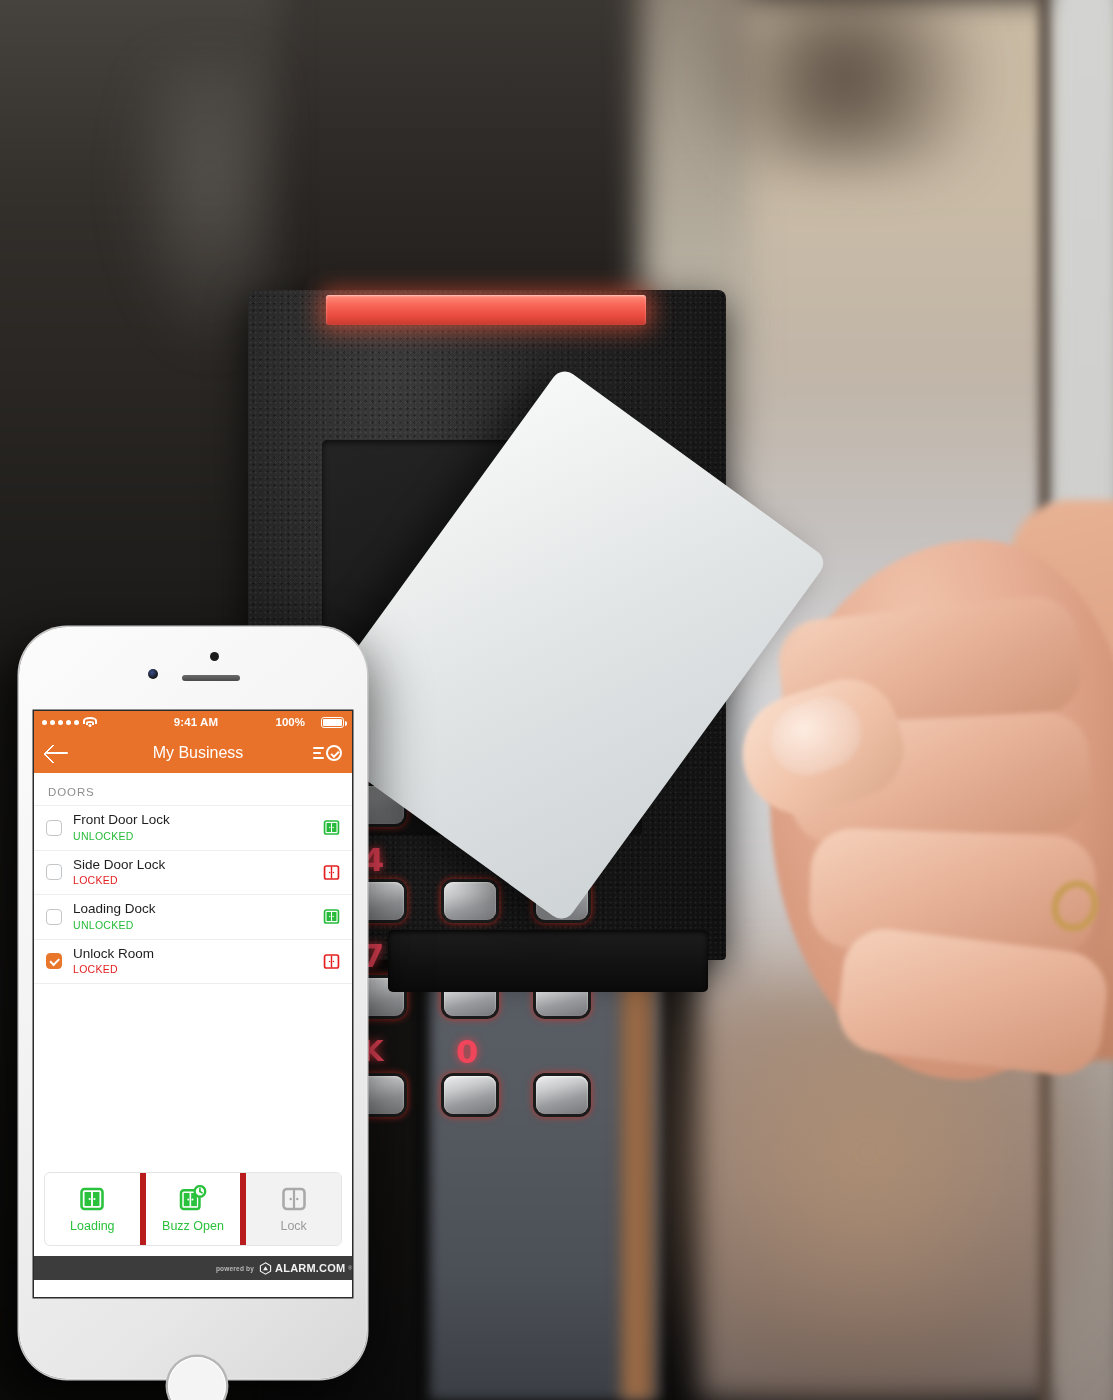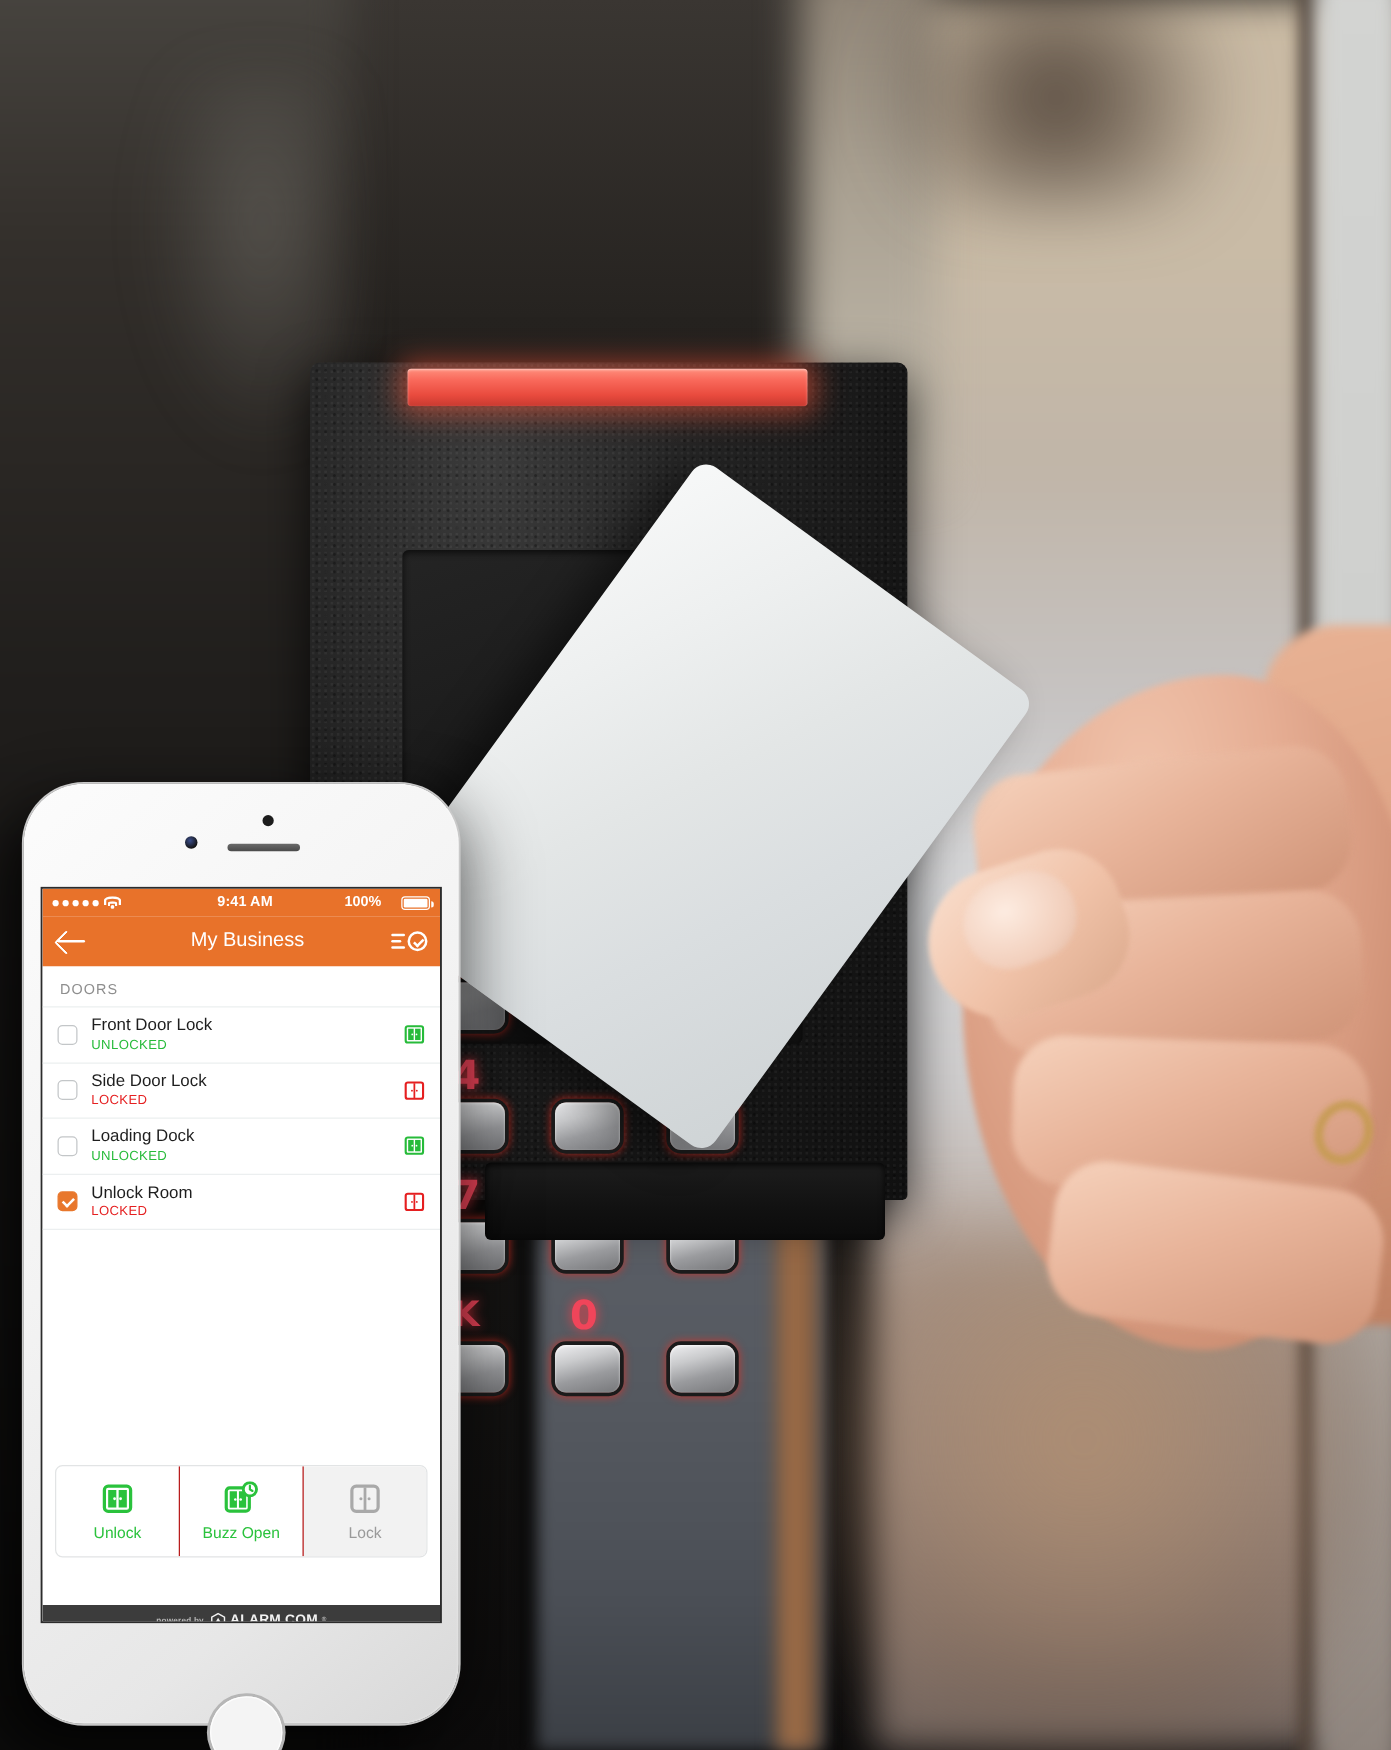--- a/index.html
+++ b/index.html
@@ -625,7 +625,7 @@
               <circle cx="10" cy="12" r=".95" fill="#fff"></circle>
               <circle cx="14.1" cy="12" r=".95" fill="#fff"></circle>
             </svg>
-            <span class="action-label lbl-green">Unlock</span>
+            <span class="action-label lbl-green">Loading</span>
           </div>
 
           <div class="action">

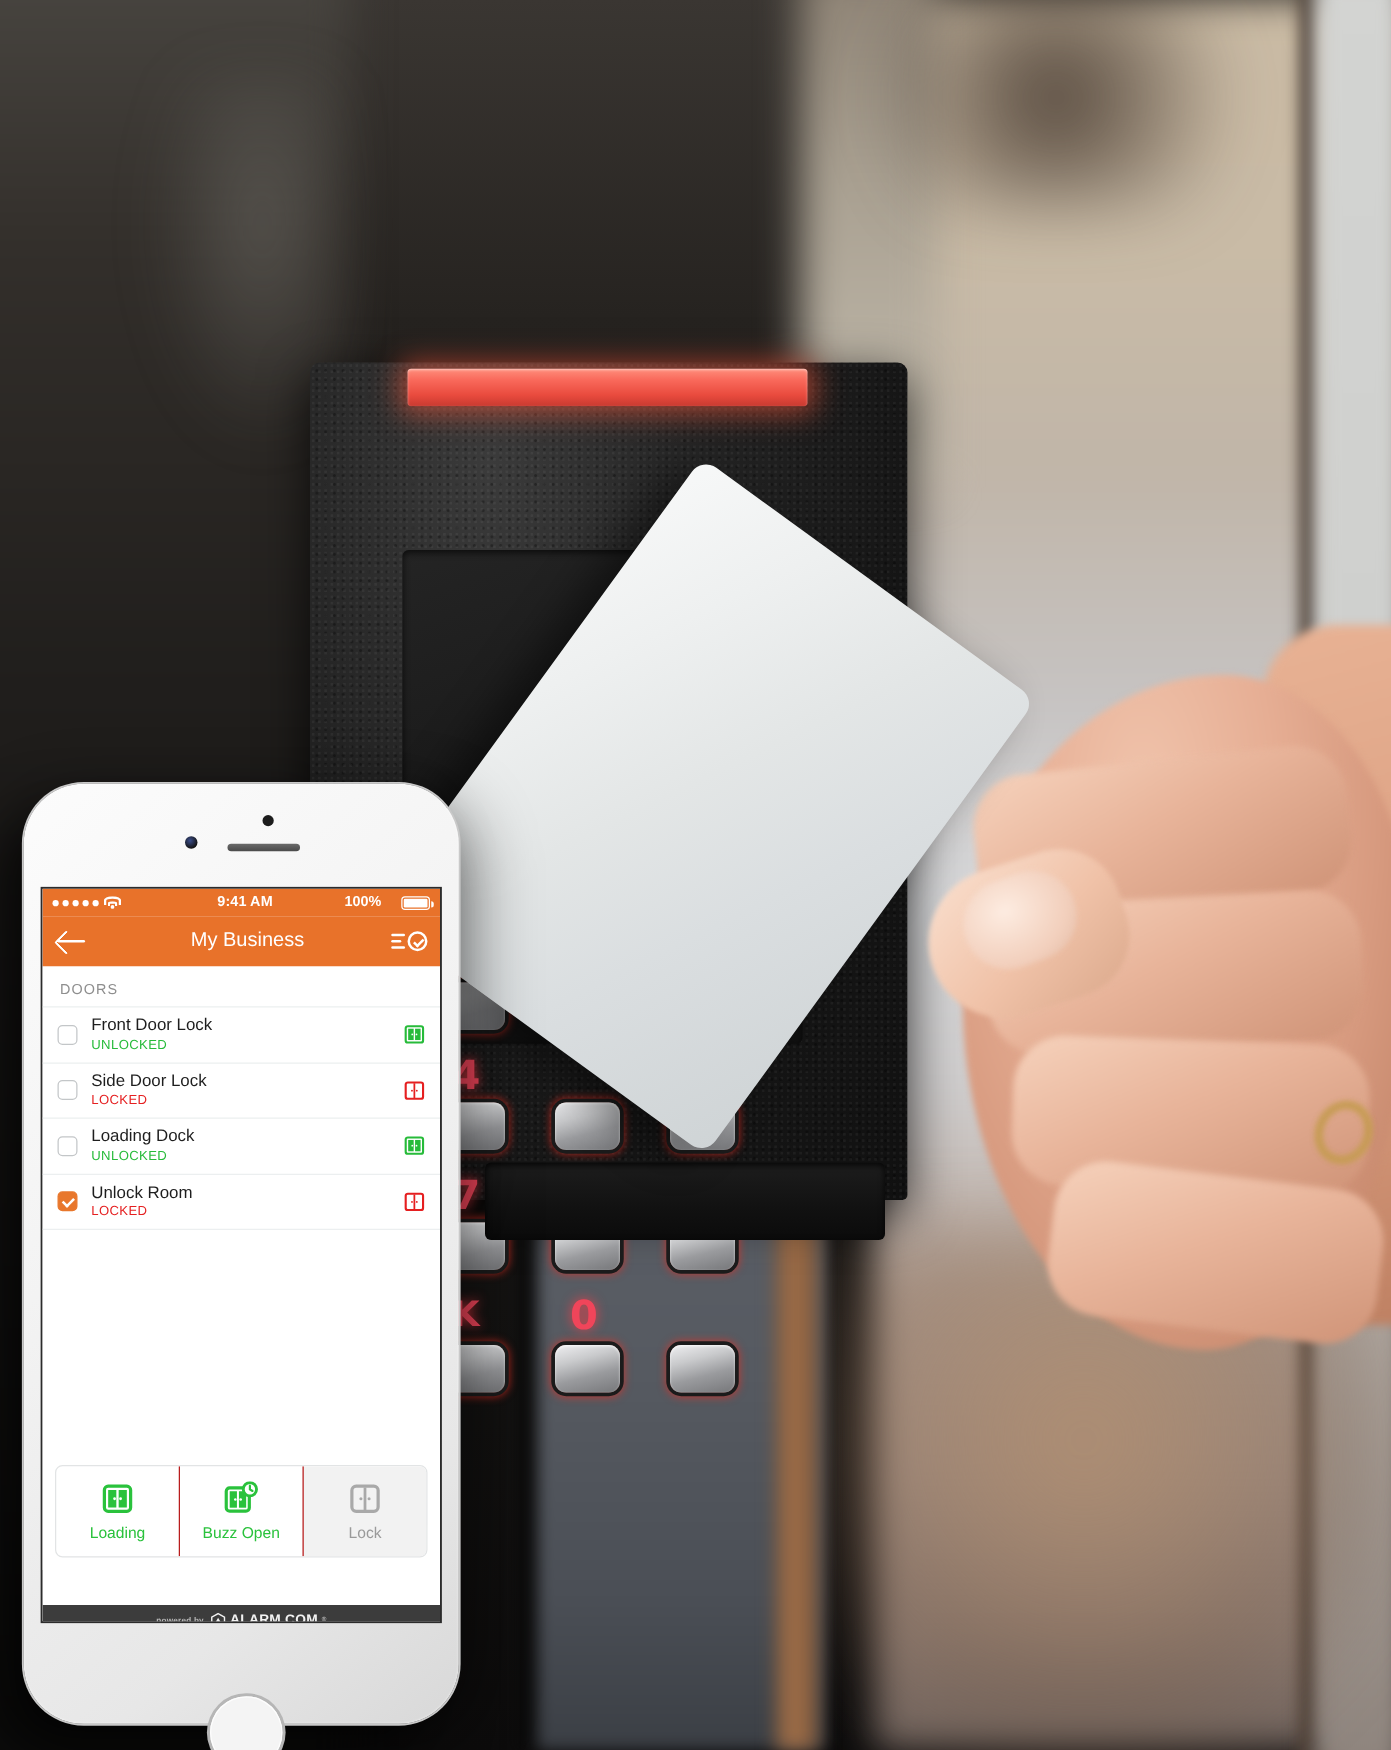--- a/index.html
+++ b/index.html
@@ -414,7 +414,7 @@
     align-items: center; justify-content: center;
     gap: 6px;
     cursor: pointer;
-    border-left: 1px solid #b91c1c;
+    border-left: 6px solid #b91c1c;
   }
   .action:first-child { border-left: none; }
   .action.disabled { background: #f2f2f2; cursor: default; }

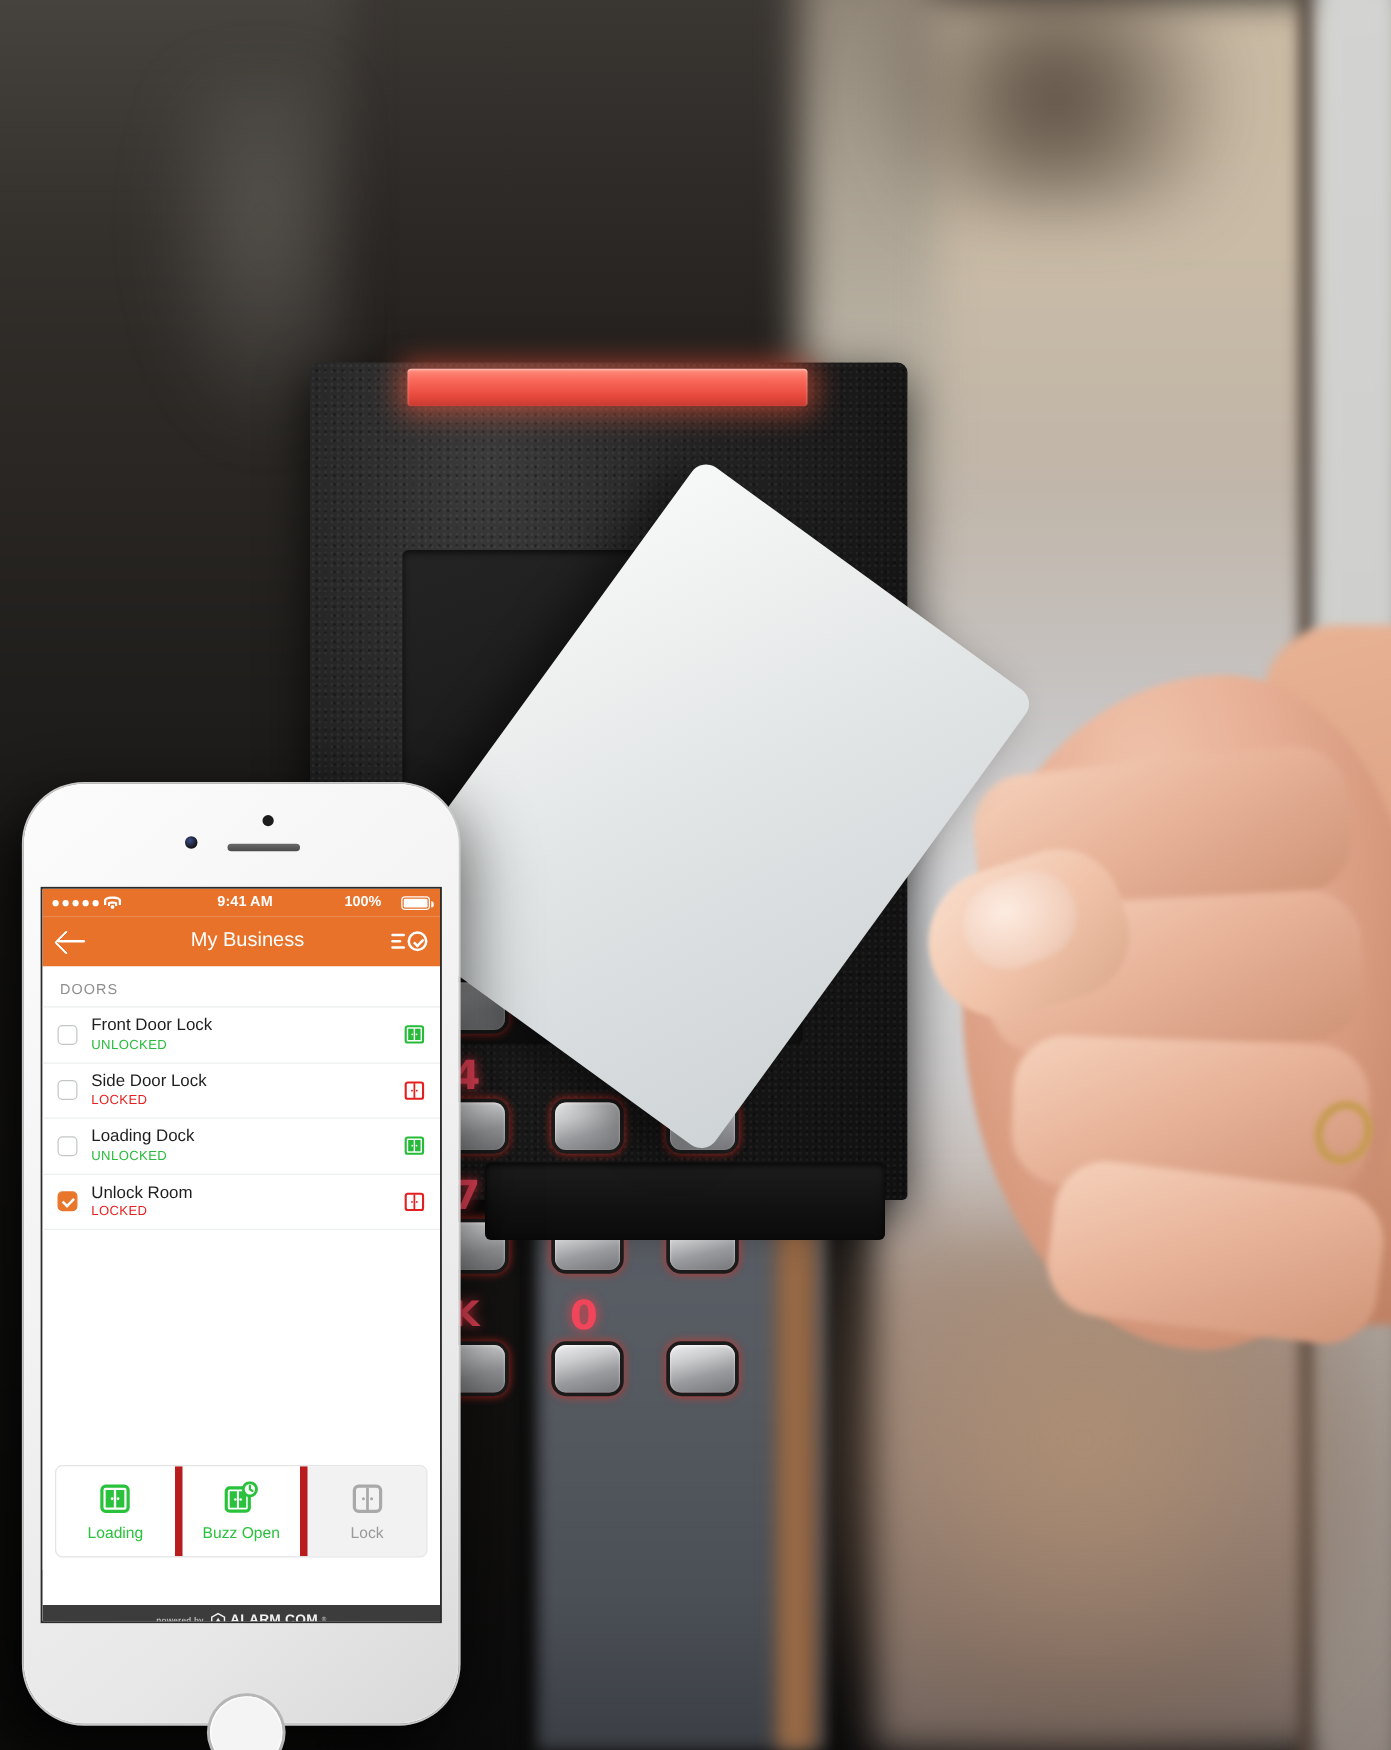--- a/index.html
+++ b/index.html
@@ -427,9 +427,8 @@
   .brandbar {
     background: #3c3c3c;
     height: 24px;
-    display: flex; align-items: center; justify-content: center;
+    display: flex; align-items: center; justify-content: flex-end;
     gap: 5px;
-    margin-top: 28px;
   }
   .brand-pow {
     color: #b9b9b9; font-size: 6.5px; letter-spacing: .2px;

